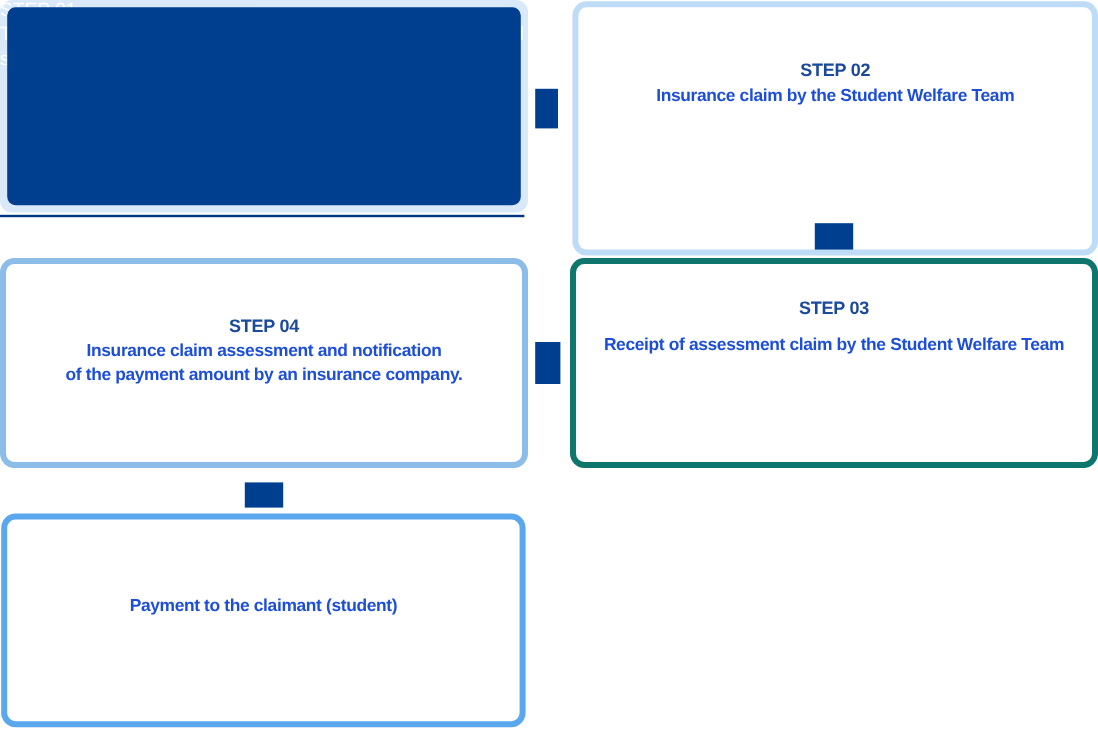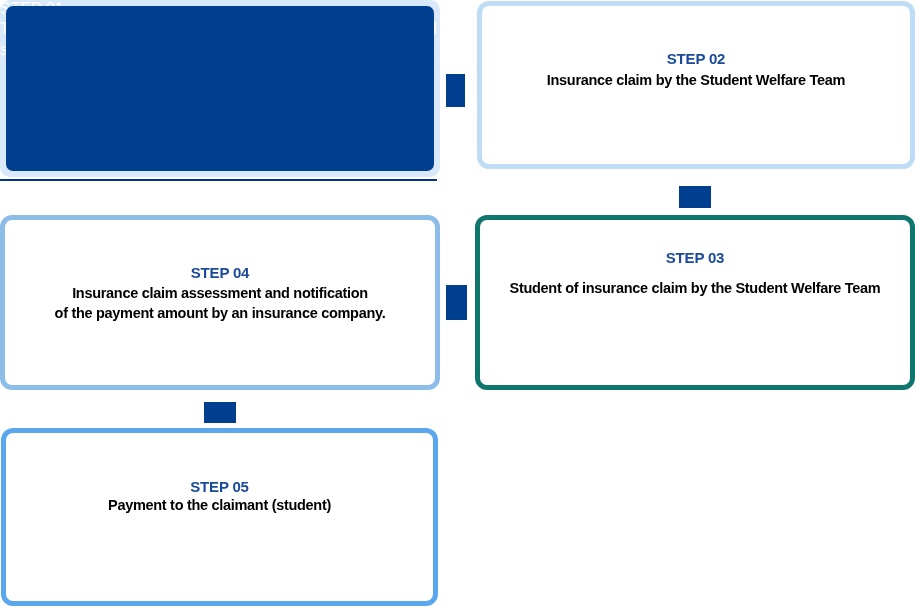--- a/index.html
+++ b/index.html
@@ -27,7 +27,7 @@
   #step1-underline{position:absolute;left:0;top:179px;width:437px;height:2px;background:#00377e;}
 
   
-  #step2{left:477px;top:1px;width:438px;height:168px;border:5px solid #bedcf5;}
+  #step2{left:477px;top:1px;width:438px;height:212px;border:5px solid #bedcf5;}
   #step2 .title{top:44px;}
   #step2 .body{top:64px;}
 

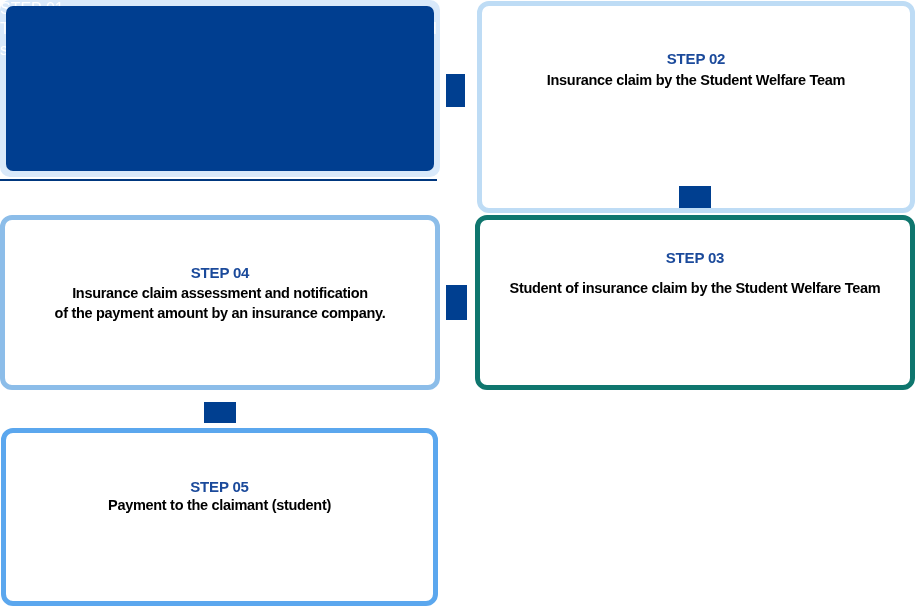--- a/index.html
+++ b/index.html
@@ -14,7 +14,7 @@
   }
   .card .body{
     position:absolute;left:0;right:0;text-align:center;
-    font-size:14.5px;font-weight:700;color:#000000;letter-spacing:-0.3px;
+    font-size:14.5px;font-weight:700;color:#1d4ed8;letter-spacing:-0.3px;
   }
   .card .body .line{display:block;line-height:20px;white-space:nowrap;}
 

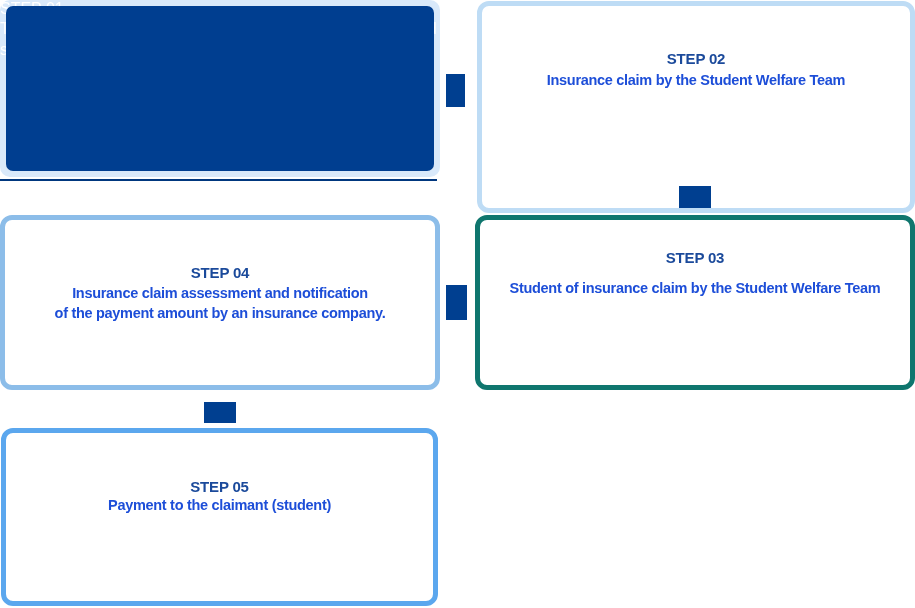--- a/index.html
+++ b/index.html
@@ -79,7 +79,7 @@
   <div id="step3" class="card">
     <div class="title">STEP 03</div>
     <div class="body">
-      <span class="line">Student of insurance claim by the Student Welfare Team</span>
+      <span class="line">Receipt of assessment claim by the Student Welfare Team</span>
     </div>
   </div>
 

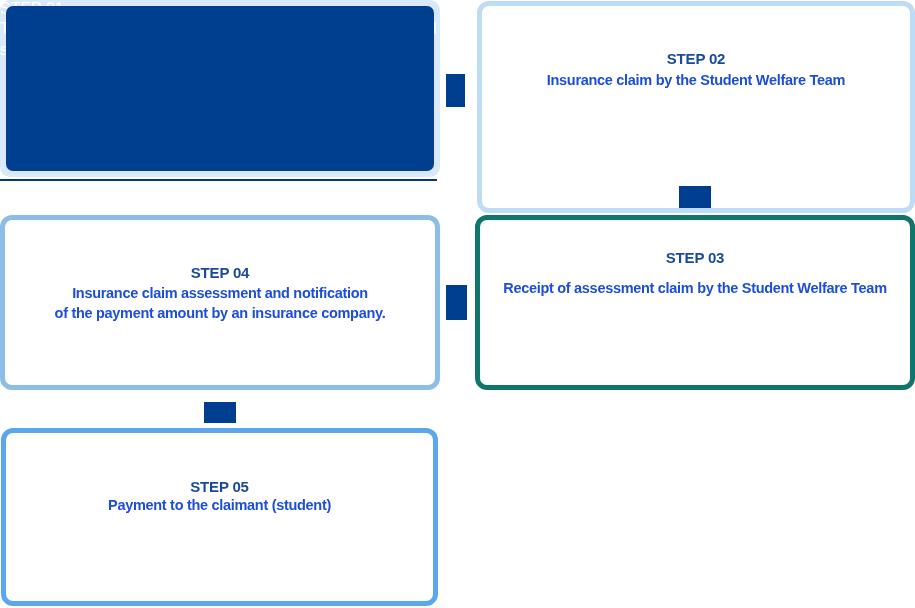--- a/index.html
+++ b/index.html
@@ -92,7 +92,6 @@
   </div>
 
   <div id="step5" class="card">
-    <div class="title">STEP 05</div>
     <div class="body">
       <span class="line">Payment to the claimant (student)</span>
     </div>

